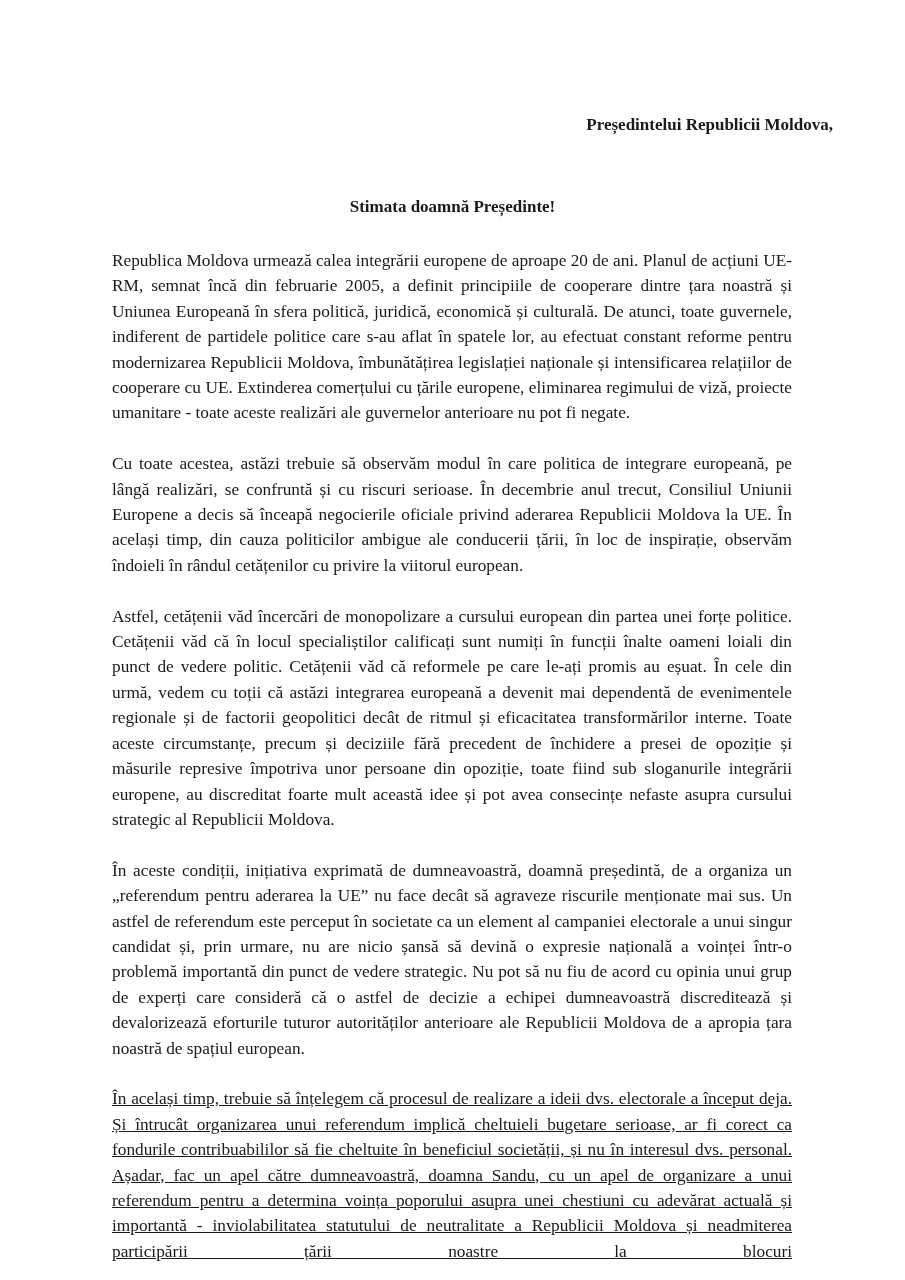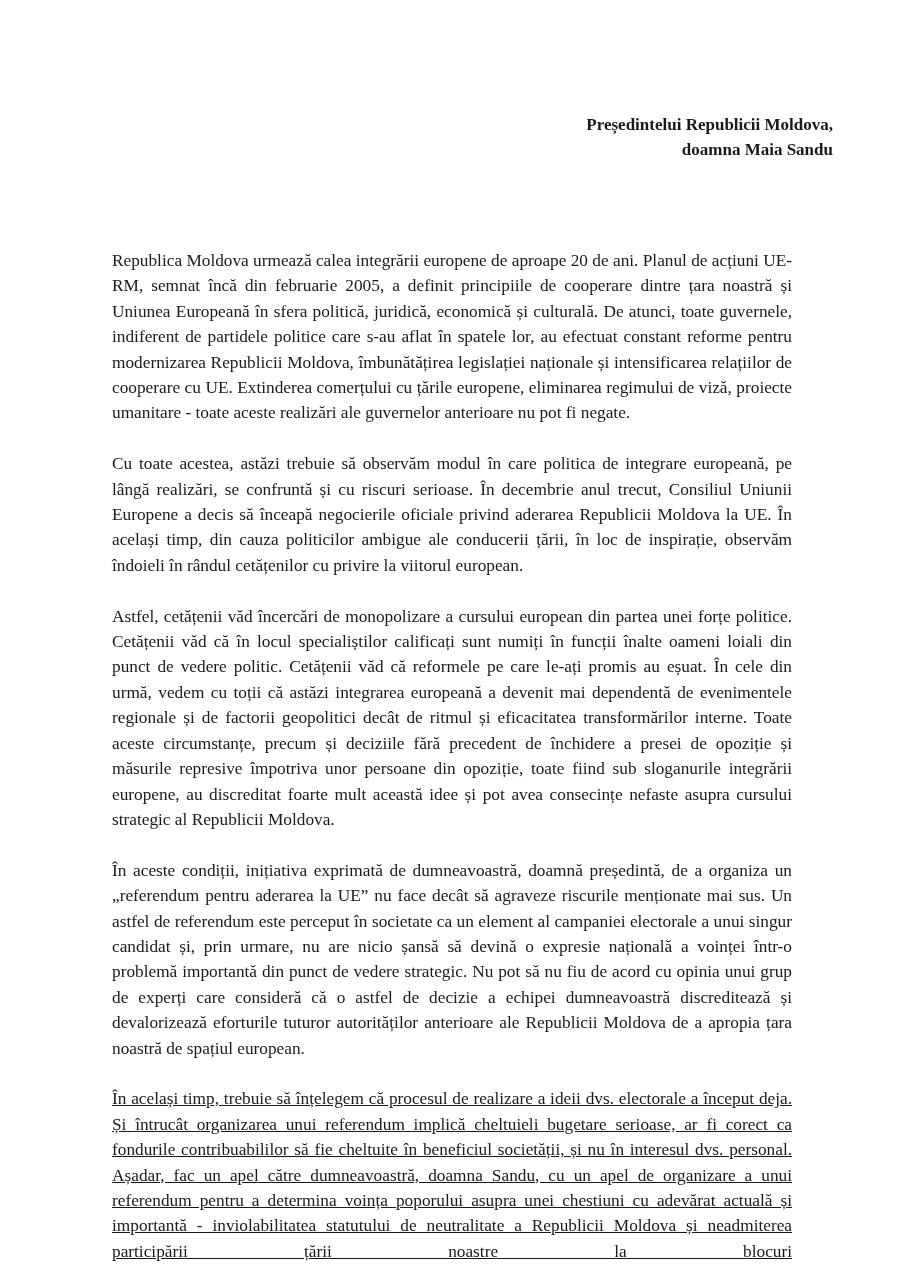--- a/index.html
+++ b/index.html
@@ -69,7 +69,6 @@
 
   <div class="addressee">
     <div>Președintelui Republicii Moldova,</div>
-    <div>doamna Maia Sandu</div>
   </div>
 
 

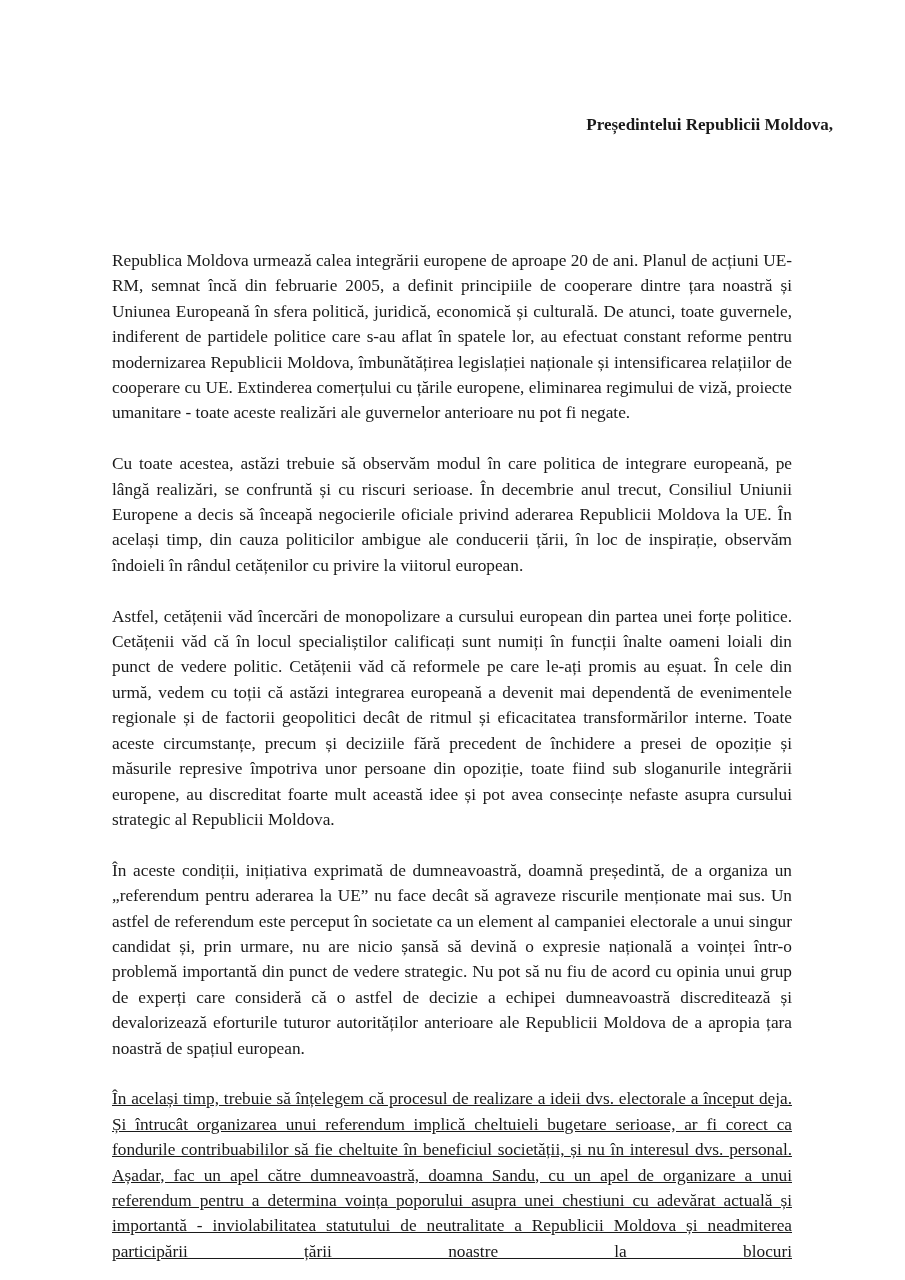--- a/index.html
+++ b/index.html
@@ -71,6 +71,7 @@
     <div>Președintelui Republicii Moldova,</div>
   </div>
 
+  <div class="salutation">Stimata doamnă Președinte!</div>
 
   <div class="body-text">
     <p>Republica Moldova urmează calea integrării europene de aproape 20 de ani. Planul de acțiuni UE-RM, semnat încă din februarie 2005, a definit principiile de cooperare dintre țara noastră și Uniunea Europeană în sfera politică, juridică, economică și culturală. De atunci, toate guvernele, indiferent de partidele politice care s-au aflat în spatele lor, au efectuat constant reforme pentru modernizarea Republicii Moldova, îmbunătățirea legislației naționale și intensificarea relațiilor de cooperare cu UE. Extinderea comerțului cu țările europene, eliminarea regimului de viză, proiecte umanitare - toate aceste realizări ale guvernelor anterioare nu pot fi negate.</p>

